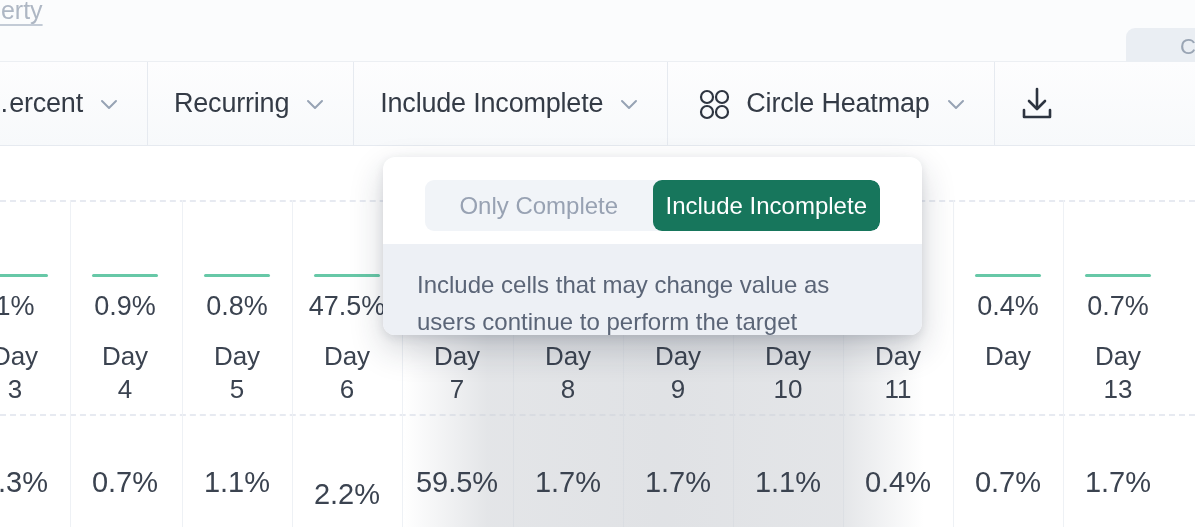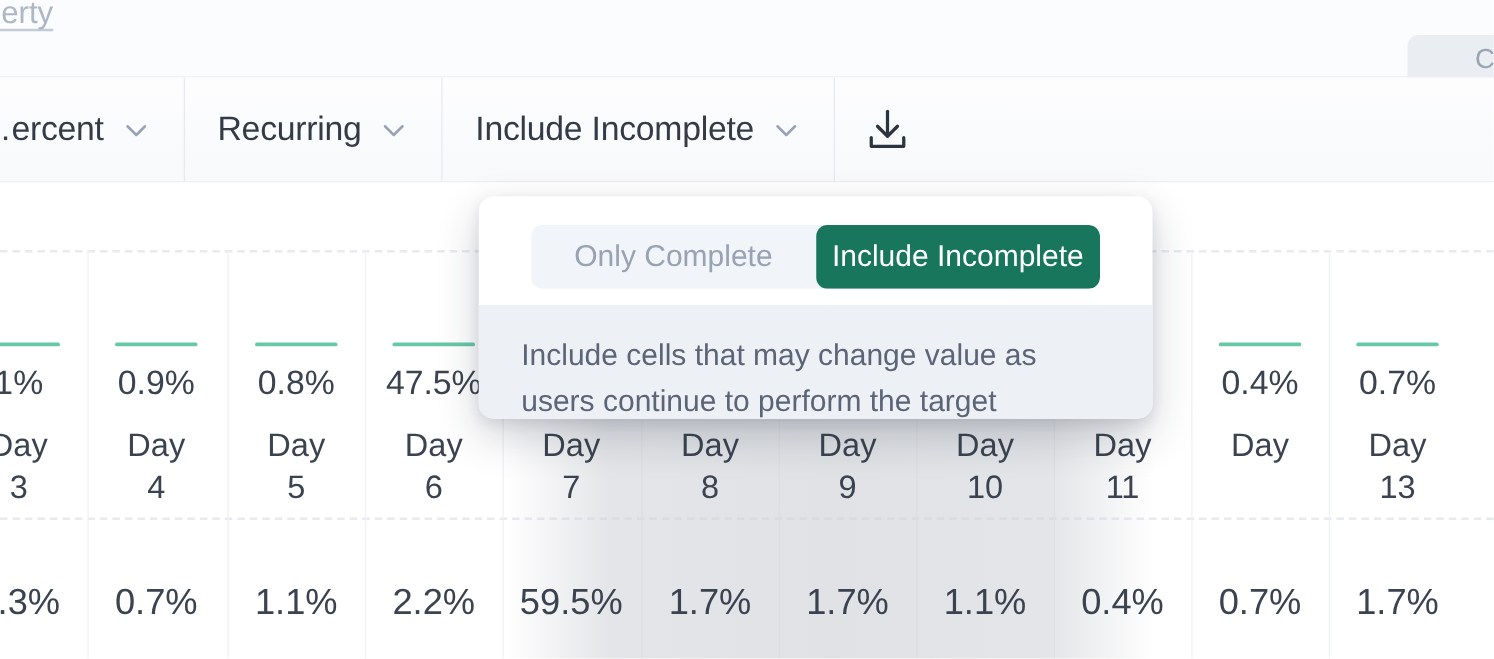--- a/index.html
+++ b/index.html
@@ -172,6 +172,22 @@
     </span>
   </div>
 
+  <div class="tb-item">
+    <span class="circle-icon">
+      <svg viewBox="0 0 40 40" width="40" height="40" fill="none" stroke="#2d3440" stroke-width="2.2">
+        <circle cx="13" cy="13" r="6"></circle>
+        <circle cx="28" cy="13" r="6"></circle>
+        <circle cx="13" cy="28" r="6"></circle>
+        <circle cx="28" cy="28" r="6"></circle>
+      </svg>
+    </span>
+    <span class="tb-label">Circle Heatmap</span>
+    <span class="chev">
+      <svg viewBox="0 0 24 24" width="24" height="24" fill="none" stroke="#97a3b4" stroke-width="2" stroke-linecap="round" stroke-linejoin="round">
+        <polyline points="5,9 12,16 19,9"></polyline>
+      </svg>
+    </span>
+  </div>
 
   <div class="dl-item">
     <span class="dl-icon">

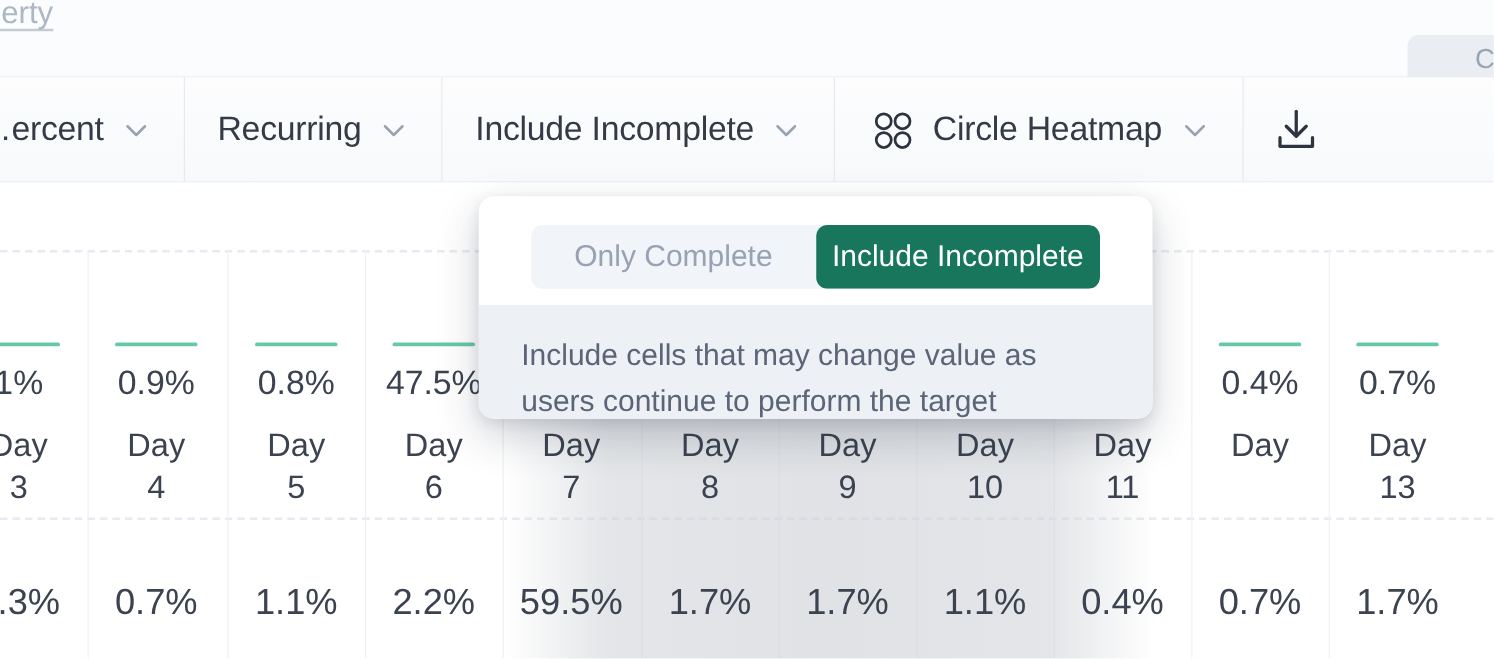--- a/index.html
+++ b/index.html
@@ -307,7 +307,7 @@
       <div class="cell row-bot" style="left: 182px;">
         <span class="val">1.1%</span>
       </div>
-      <div class="cell row-bot" style="left: 292px;">
+      <div class="cell row-bot" style="left: 292px; margin-top: 12px;">
         <span class="val">2.2%</span>
       </div>
       <div class="cell row-bot" style="left: 402px;">

